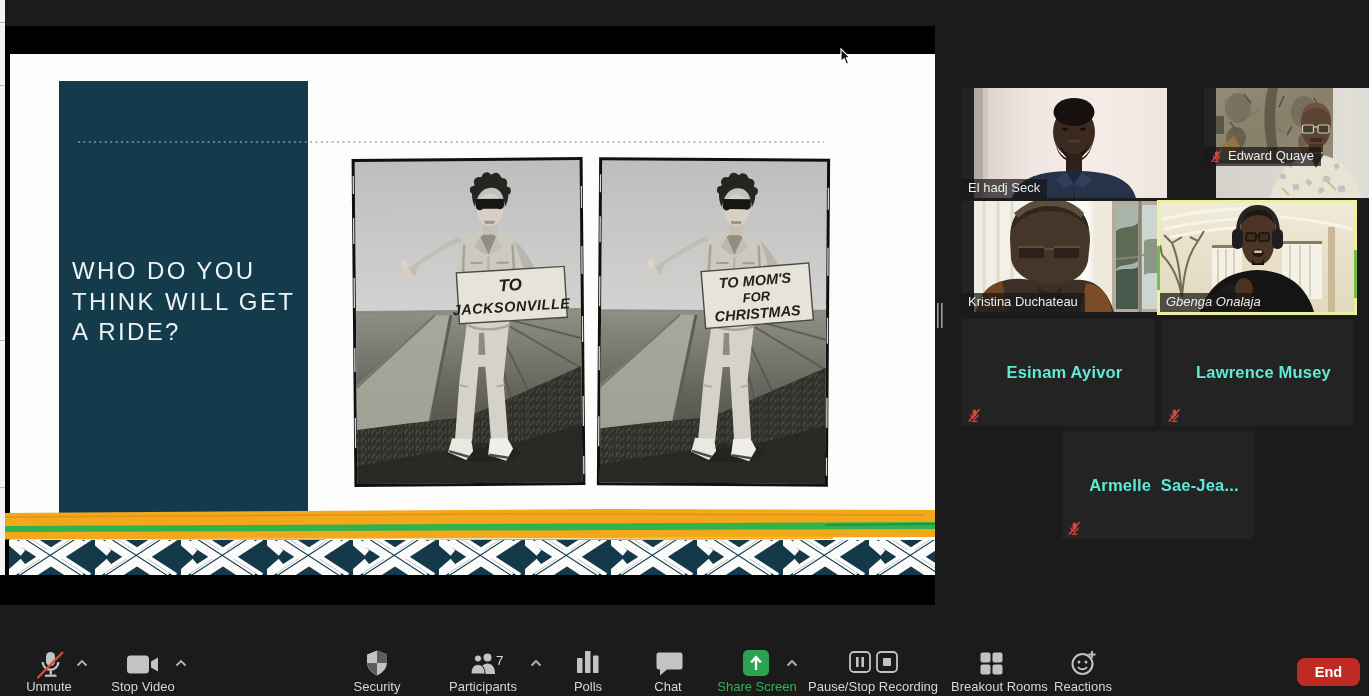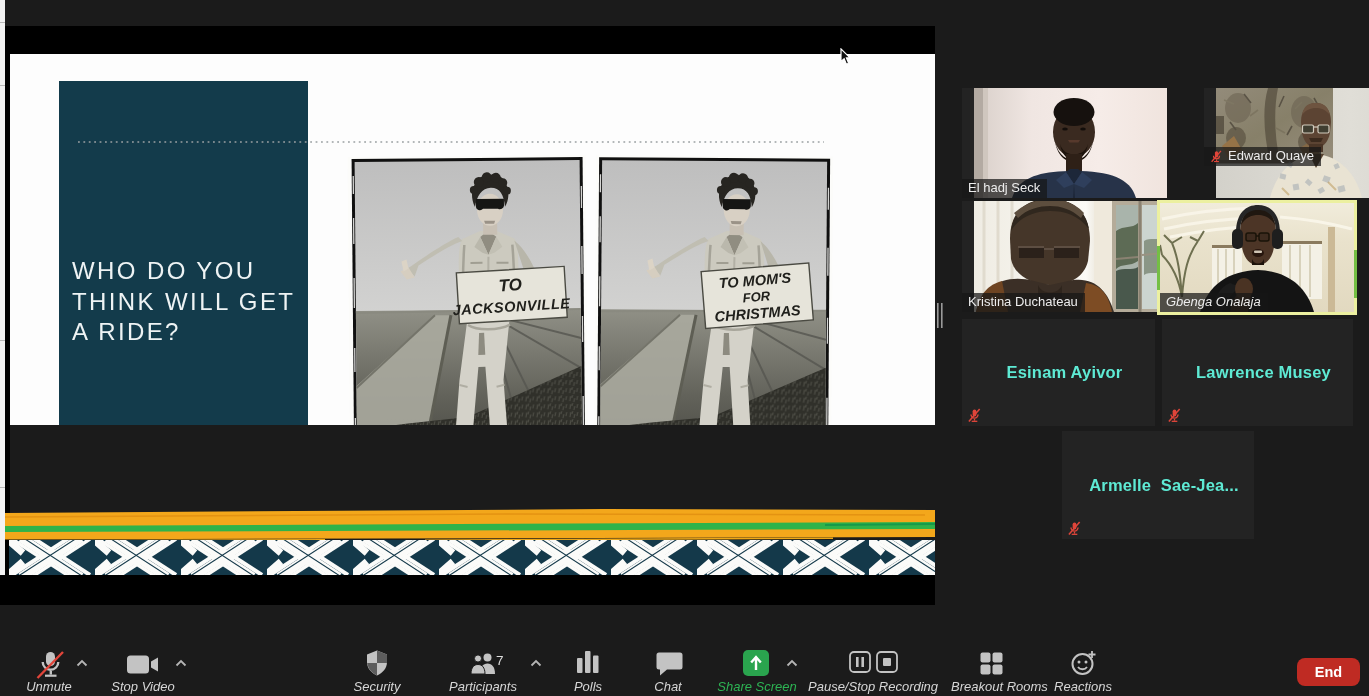--- a/index.html
+++ b/index.html
@@ -11,7 +11,7 @@
   #leftblack { left:5px; top:26px; width:5px; height:579px; background:#000; }
   
   #blacktop { left:10px; top:26px; width:925px; height:28px; background:#000; }
-  #slide { left:10px; top:54px; width:925px; height:371px; background:#fdfdfd; overflow:hidden; }
+  #slide { left:10px; top:54px; width:925px; height:521px; background:#fdfdfd; overflow:hidden; }
   #blackbot { left:0px; top:575px; width:935px; height:30px; background:#000; }
   
   #tealbox { position:absolute; left:49px; top:27px; width:249px; height:433px; background:#133b4b; }

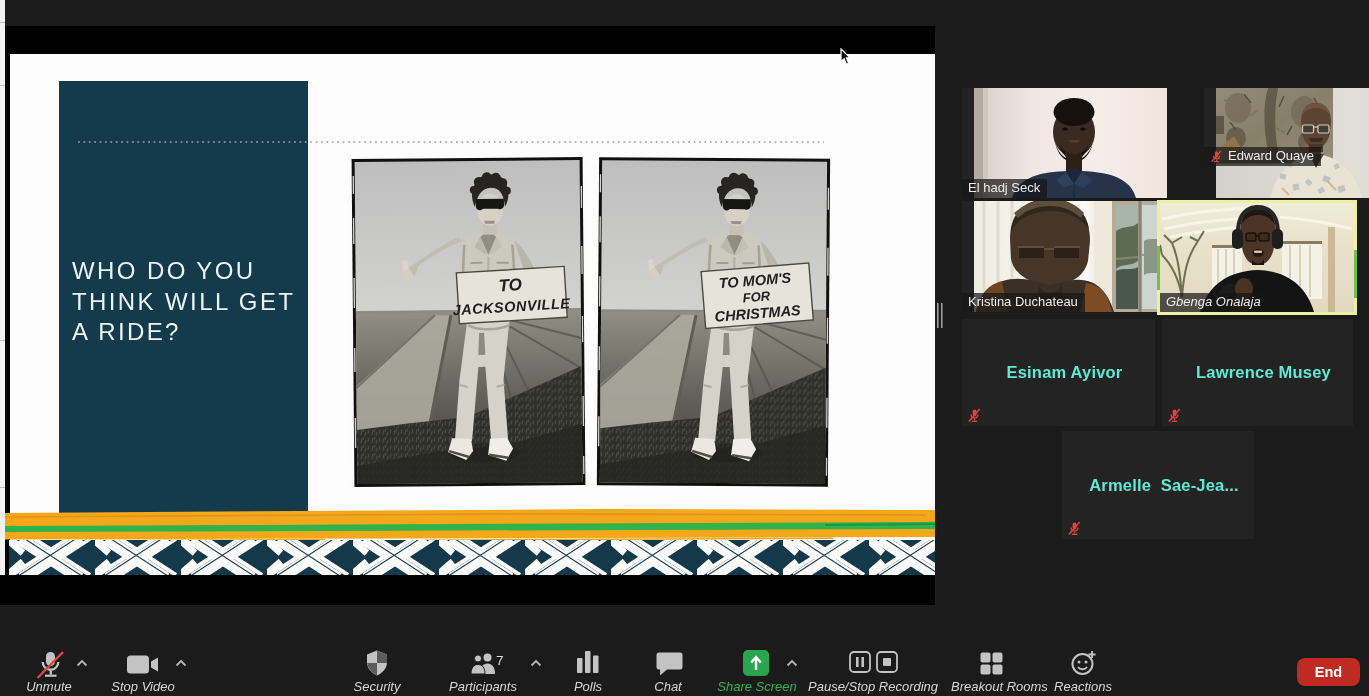--- a/index.html
+++ b/index.html
@@ -22,7 +22,7 @@
   .bigname { width:100%; height:100%; display:flex; align-items:center; justify-content:center; color:#5eead4; font-size:16.5px; font-weight:bold; letter-spacing:0.2px; }
   .micmute { position:absolute; left:5px; bottom:3px; width:15px; height:15px; }
   
-  .tlabel { position:absolute; color:#d6d6d6; font-size:13px; top:679px; text-align:center; white-space:nowrap;font-style:italic; }
+  .tlabel { position:absolute; color:#d6d6d6; font-size:13px; top:679px; text-align:center; white-space:nowrap; }
   .ticon { position:absolute; top:651px; }
   .caret { position:absolute; width:12px; height:8px; }
   #endbtn { position:absolute; left:1297px; top:658px; width:63px; height:28px; background:#bf2b23; border-radius:8px; color:#fff; font-size:14.5px; font-weight:bold; display:flex; align-items:center; justify-content:center; }

